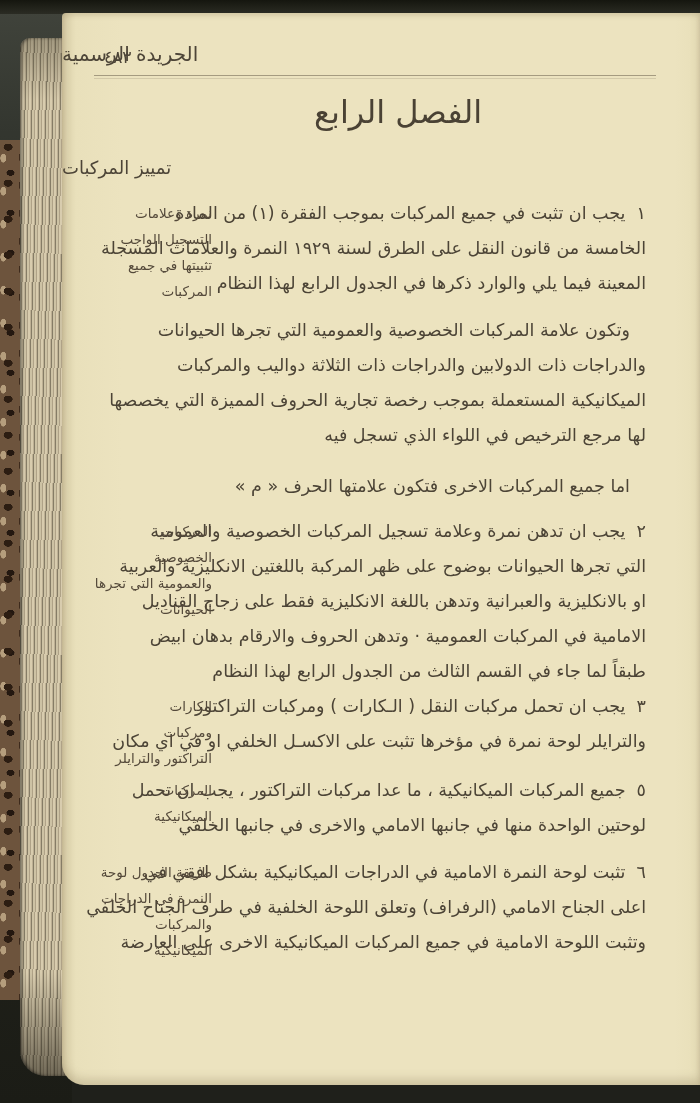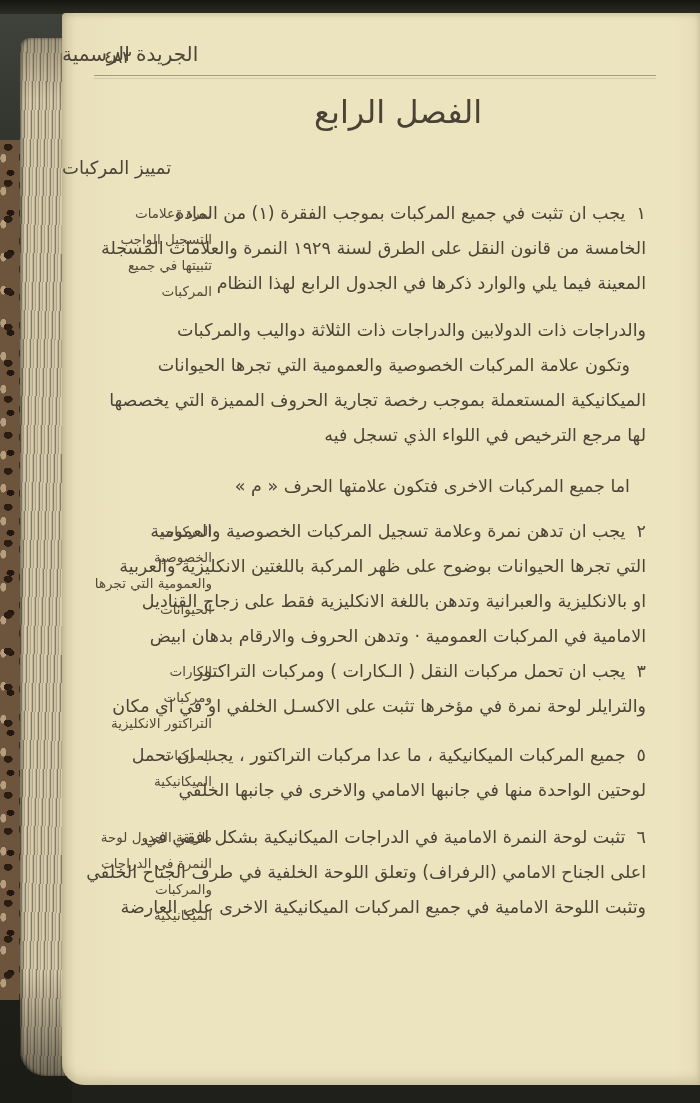--- a/index.html
+++ b/index.html
@@ -118,8 +118,8 @@
 
     <div class="section sec-m12">
       <div class="body">
+        <div class="line indent">وتكون علامة المركبات الخصوصية والعمومية التي تجرها الحيوانات</div>
         <div class="line">والدراجات ذات الدولابين والدراجات ذات الثلاثة دواليب والمركبات</div>
-        <div class="line indent">وتكون علامة المركبات الخصوصية والعمومية التي تجرها الحيوانات</div>
         <div class="line">الميكانيكية المستعملة بموجب رخصة تجارية الحروف المميزة التي يخصصها</div>
         <div class="line">لها مرجع الترخيص في اللواء الذي تسجل فيه</div>
       </div>

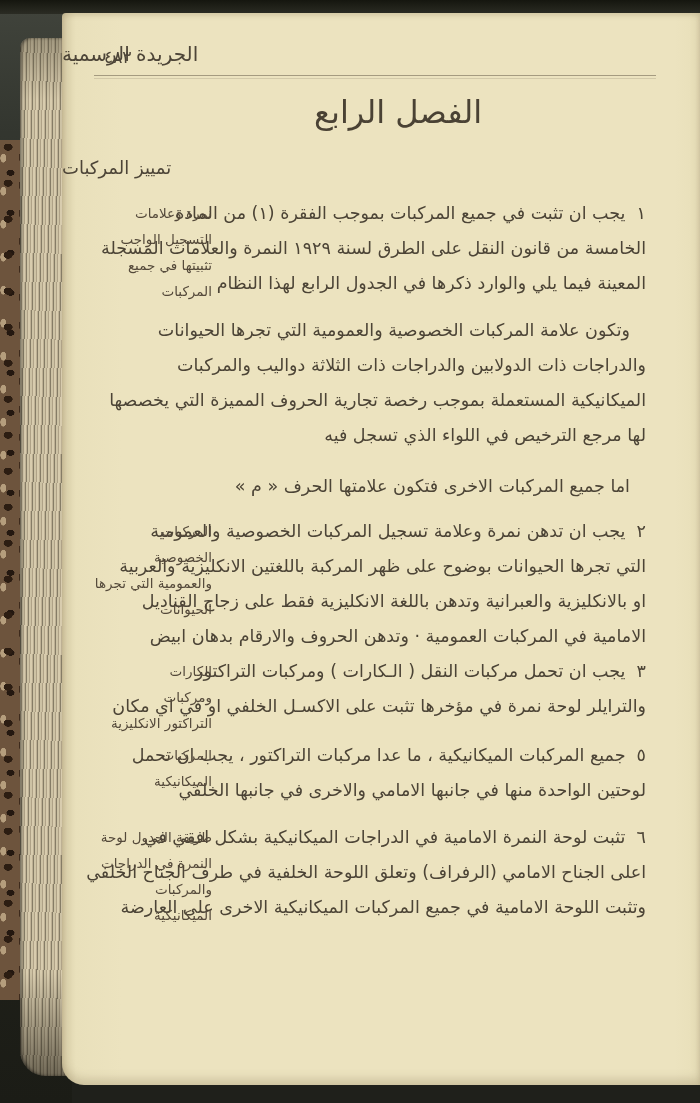--- a/index.html
+++ b/index.html
@@ -143,6 +143,7 @@
         <div class="line">التي تجرها الحيوانات بوضوح على ظهر المركبة باللغتين الانكليزية والعربية</div>
         <div class="line">او بالانكليزية والعبرانية وتدهن باللغة الانكليزية فقط على زجاج القناديل</div>
         <div class="line">الامامية في المركبات العمومية · وتدهن الحروف والارقام بدهان ابيض</div>
+        <div class="line">طبقاً لما جاء في القسم الثالث من الجدول الرابع لهذا النظام</div>
       </div>
     </div>
 

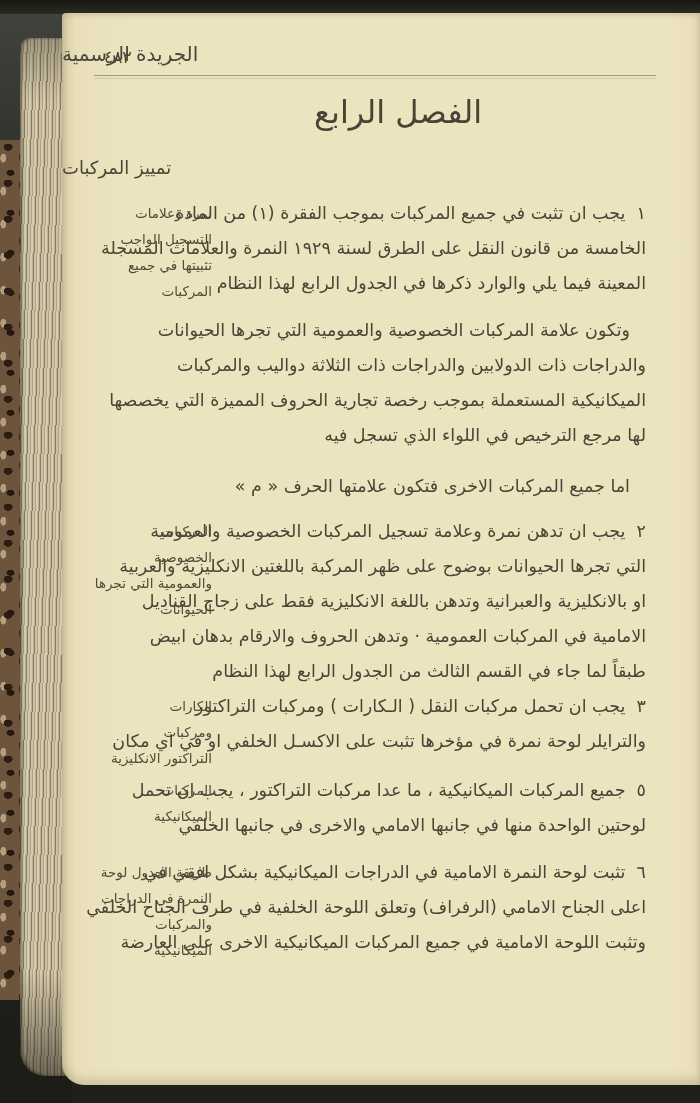--- a/index.html
+++ b/index.html
@@ -151,7 +151,7 @@
       <div class="note">
         <div class="note-line">الكارات</div>
         <div class="note-line">ومركبات</div>
-        <div class="note-line">التراكتور الانكليزية</div>
+        <div class="note-line">التراكتور والترايلر</div>
       </div>
       <div class="body">
         <div class="line">٣&nbsp;&nbsp;يجب ان تحمل مركبات النقل ( الـكارات ) ومركبات التراكتور</div>

